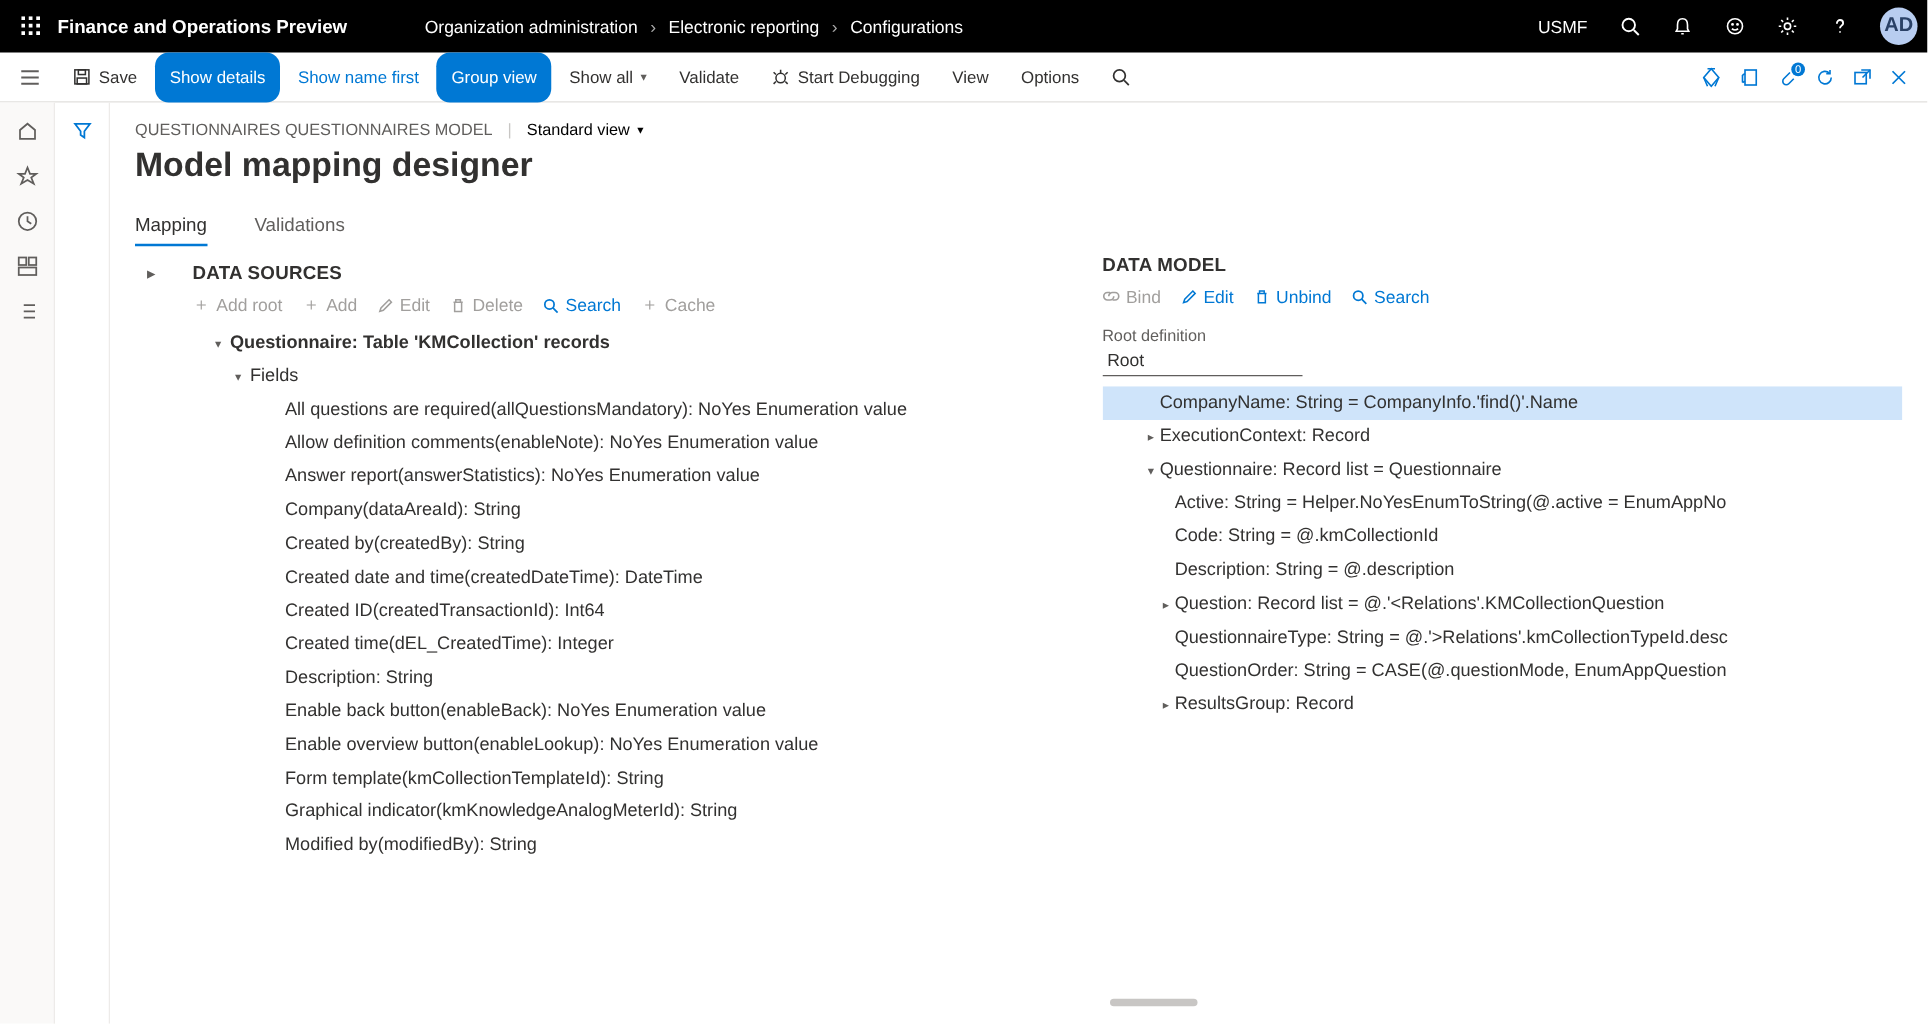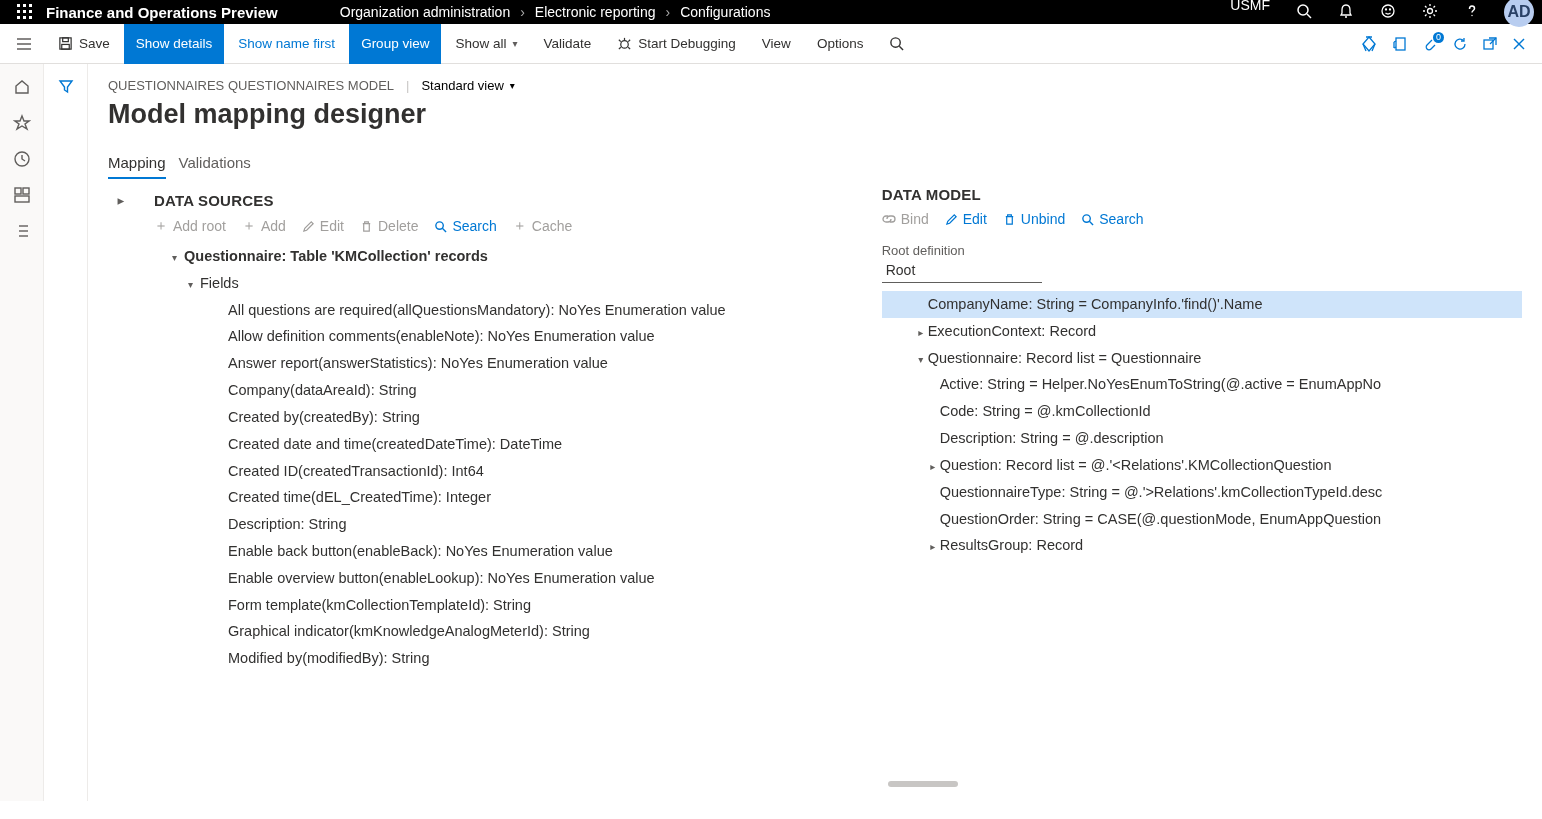--- a/index.html
+++ b/index.html
@@ -6,7 +6,7 @@
 body { font-family: "Segoe UI", -apple-system, sans-serif; font-size: 13.5px; color: #323130; background: #fff; overflow: hidden; }
 
 
-.topbar { display: flex; align-items: center; background: #000; color: #fff; height: 24px; padding: 0 8px; }
+.topbar { display: flex; align-items: center; background: #000; color: #fff; height: 42px; padding: 0 8px; }
 .topbar .waffle { width: 34px; height: 34px; display: flex; align-items: center; justify-content: center; cursor: pointer; }
 .topbar .app-title { font-weight: 600; font-size: 15px; padding: 0 22px 0 4px; }
 .topbar .breadcrumb { display: flex; align-items: center; gap: 10px; padding-left: 40px; font-size: 14px; }

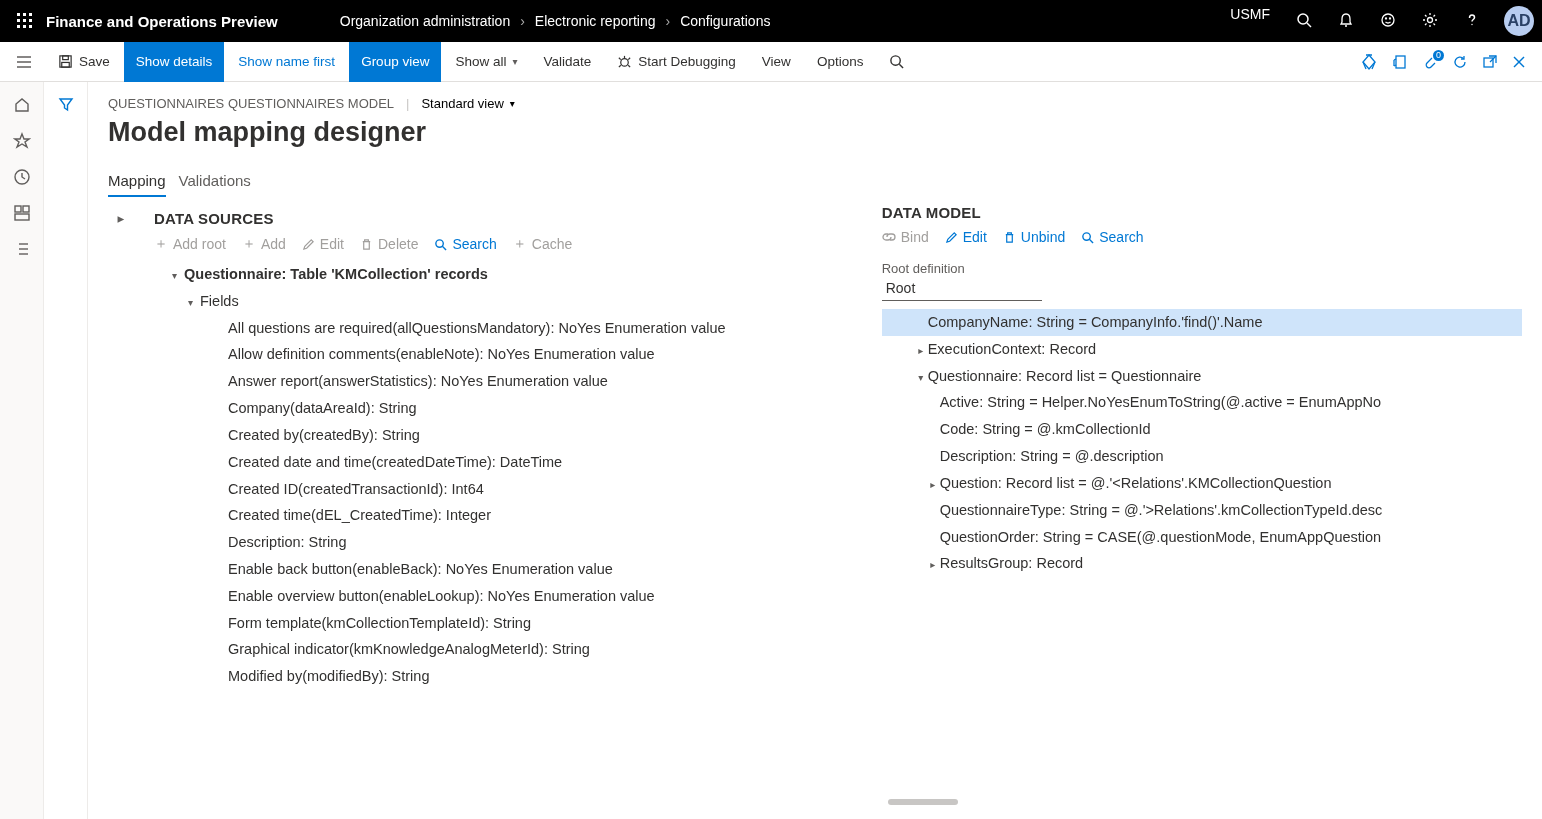--- a/index.html
+++ b/index.html
@@ -12,7 +12,7 @@
 .topbar .breadcrumb { display: flex; align-items: center; gap: 10px; padding-left: 40px; font-size: 14px; }
 .topbar .breadcrumb .sep { color: #aaa; }
 .topbar .spacer { flex: 1; }
-.topbar .right { display: flex; gap: 14px; }
+.topbar .right { display: flex; align-items: center; gap: 14px; }
 .topbar .right .entity { font-size: 14px; padding-right: 6px; }
 .topbar .ticon { width: 28px; height: 28px; display: flex; align-items: center; justify-content: center; cursor: pointer; }
 .topbar .avatar { width: 30px; height: 30px; border-radius: 50%; background: #b8cdf0; color: #2a4166; display: flex; align-items: center; justify-content: center; font-size: 16px; font-weight: 600; margin-left: 4px; }

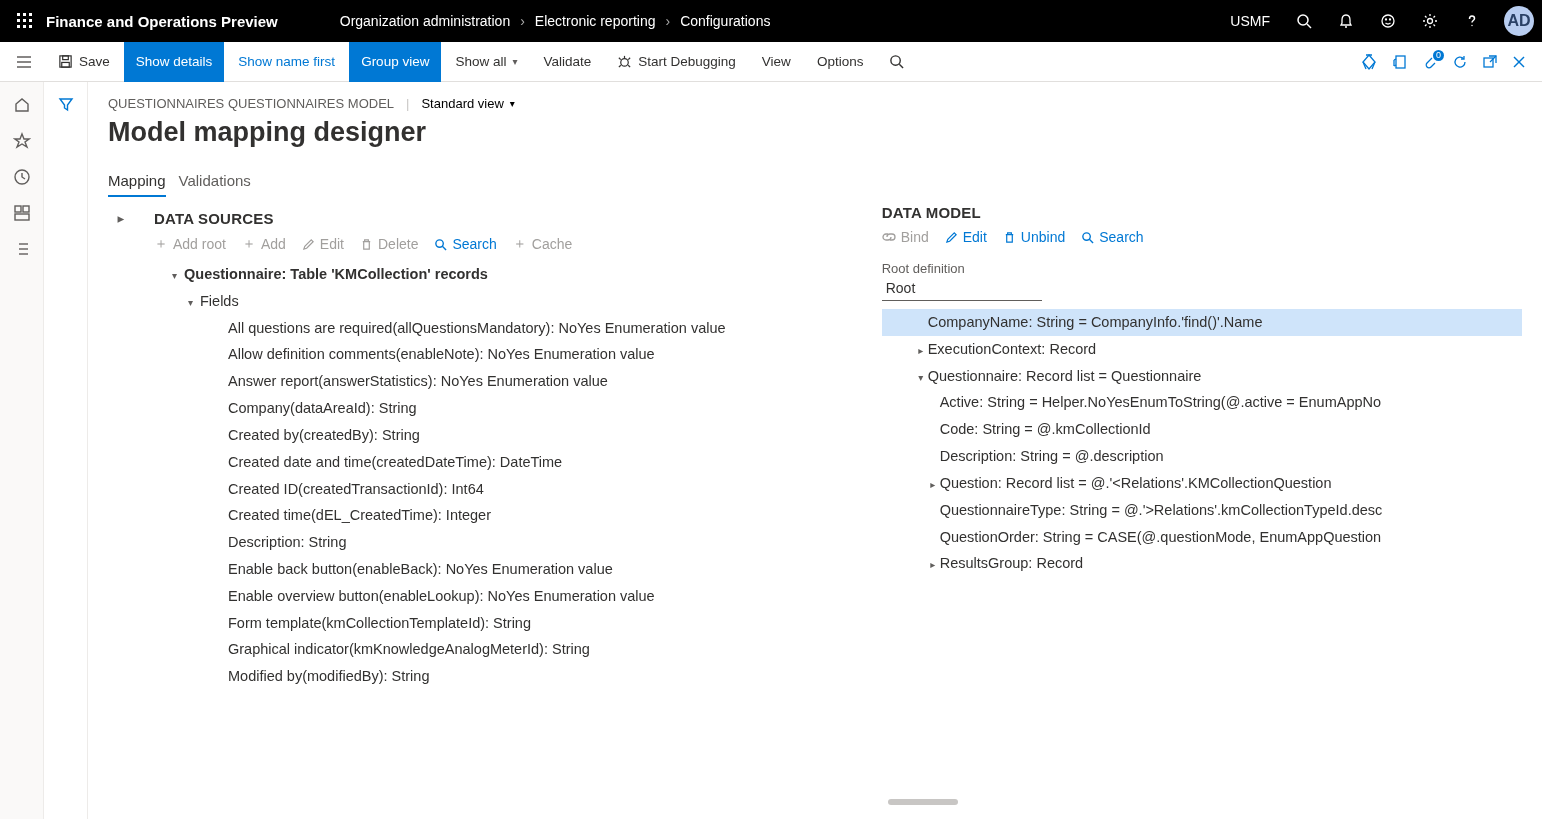--- a/index.html
+++ b/index.html
@@ -21,7 +21,7 @@
 .actionbar { display: flex; align-items: center; height: 40px; border-bottom: 1px solid #e1dfdd; padding: 12px 10px; gap: 2px; justify-content: flex-end; }
 .actionbar .side-toggle { width: 28px; display: flex; justify-content: center; color: #605e5c; cursor: pointer; margin-right: 6px; }
 .actionbar .ab-item { display: flex; align-items: center; gap: 6px; padding: 0 12px; height: 40px; cursor: pointer; color: #323130; }
-.actionbar .ab-item.blue { background: #0078d4; color: #fff; }
+.actionbar .ab-item.blue { background: #0078d4; color: #fff; border-radius: 11px; }
 .actionbar .ab-item.link { color: #0078d4; }
 .actionbar .ab-item .chev { font-size: 10px; color: #605e5c; }
 .actionbar .ab-item svg { stroke: currentColor; fill: none; }

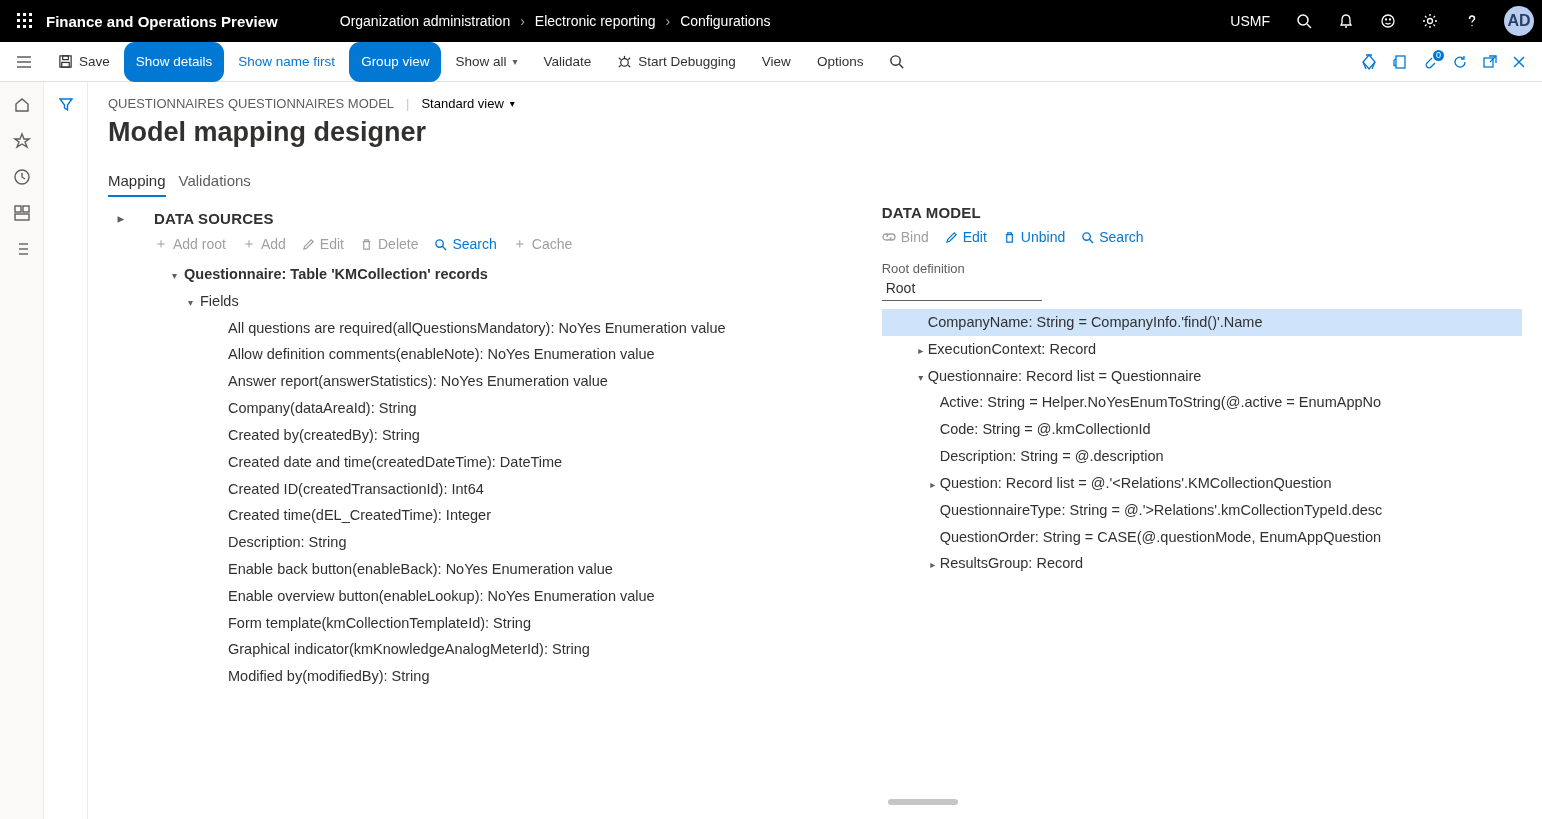--- a/index.html
+++ b/index.html
@@ -43,7 +43,7 @@
 .crumbrow .view { color: #000000; display: flex; align-items: center; gap: 6px; cursor: pointer; }
 .page-title { font-size: 27px; font-weight: 600; margin-bottom: 18px; }
 
-.tabs { display: flex; gap: 13px; border-bottom: 1px solid transparent; margin-bottom: 6px; }
+.tabs { display: flex; gap: 38px; border-bottom: 1px solid transparent; margin-bottom: 6px; }
 .tabs .tab { padding: 6px 0; cursor: pointer; color: #605e5c; font-size: 15px; }
 .tabs .tab.active { color: #323130; border-bottom: 2px solid #0078d4; }
 

